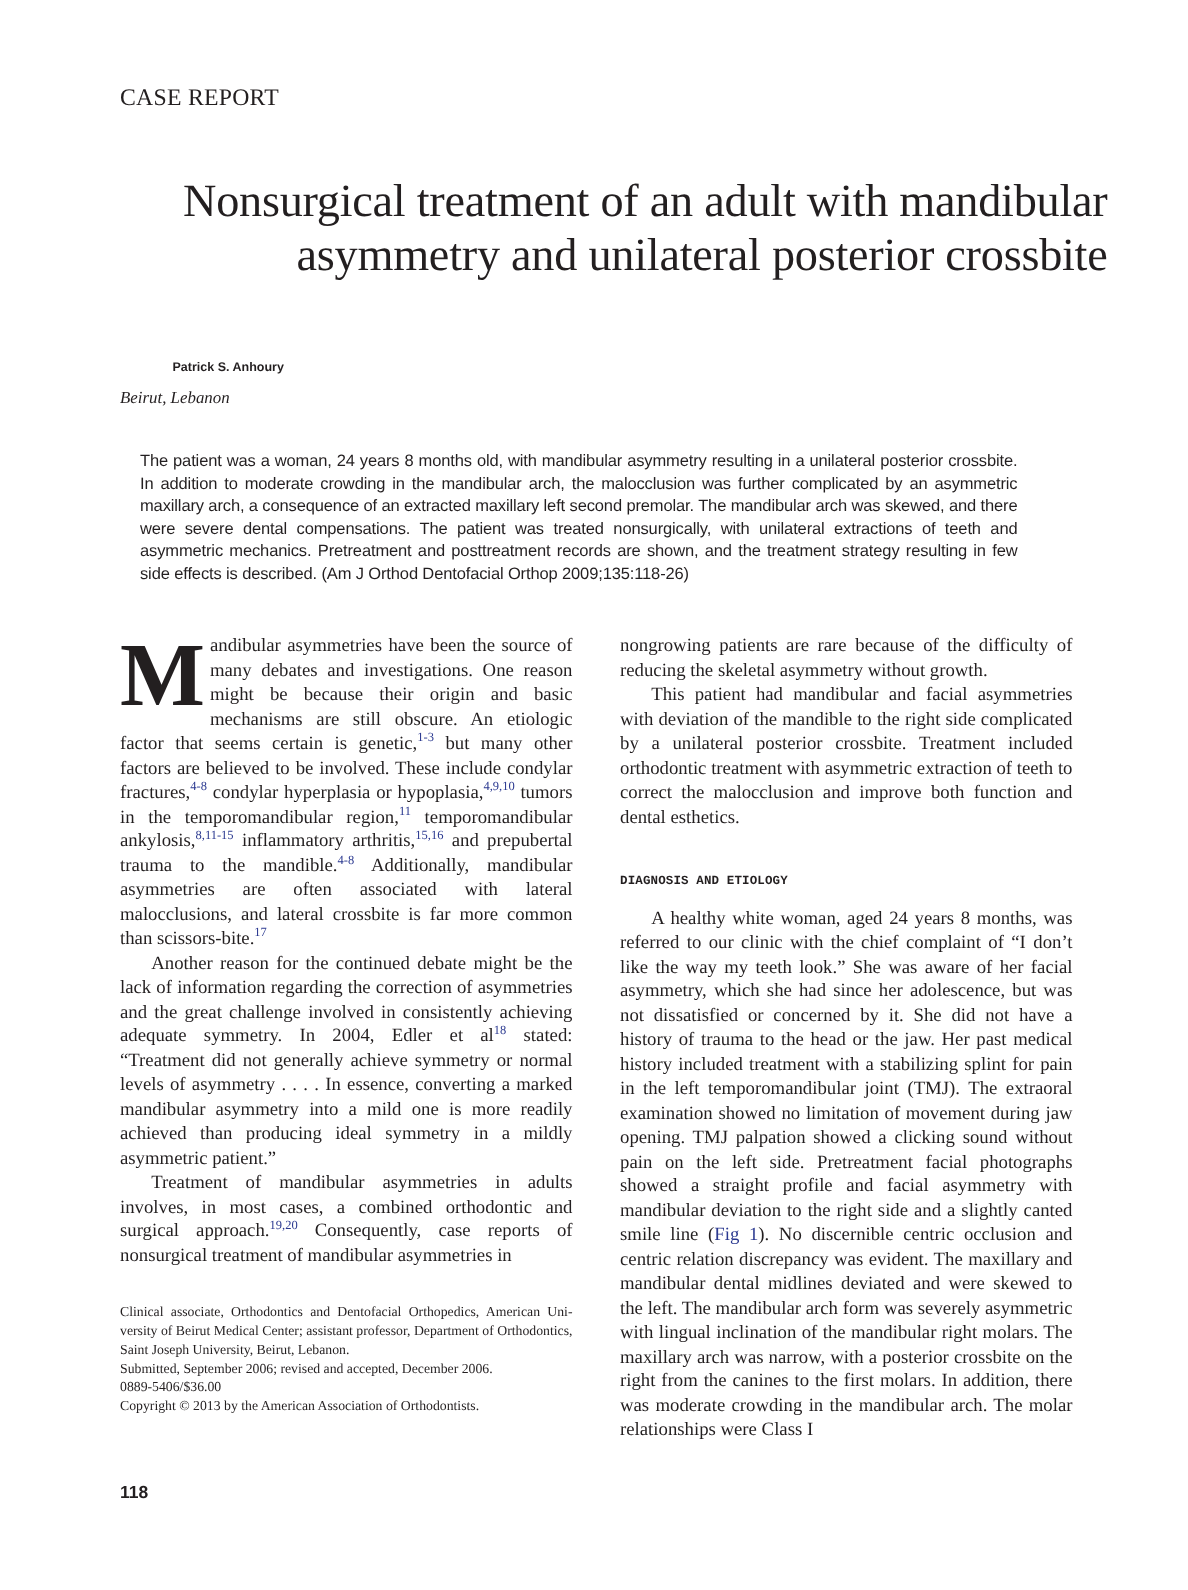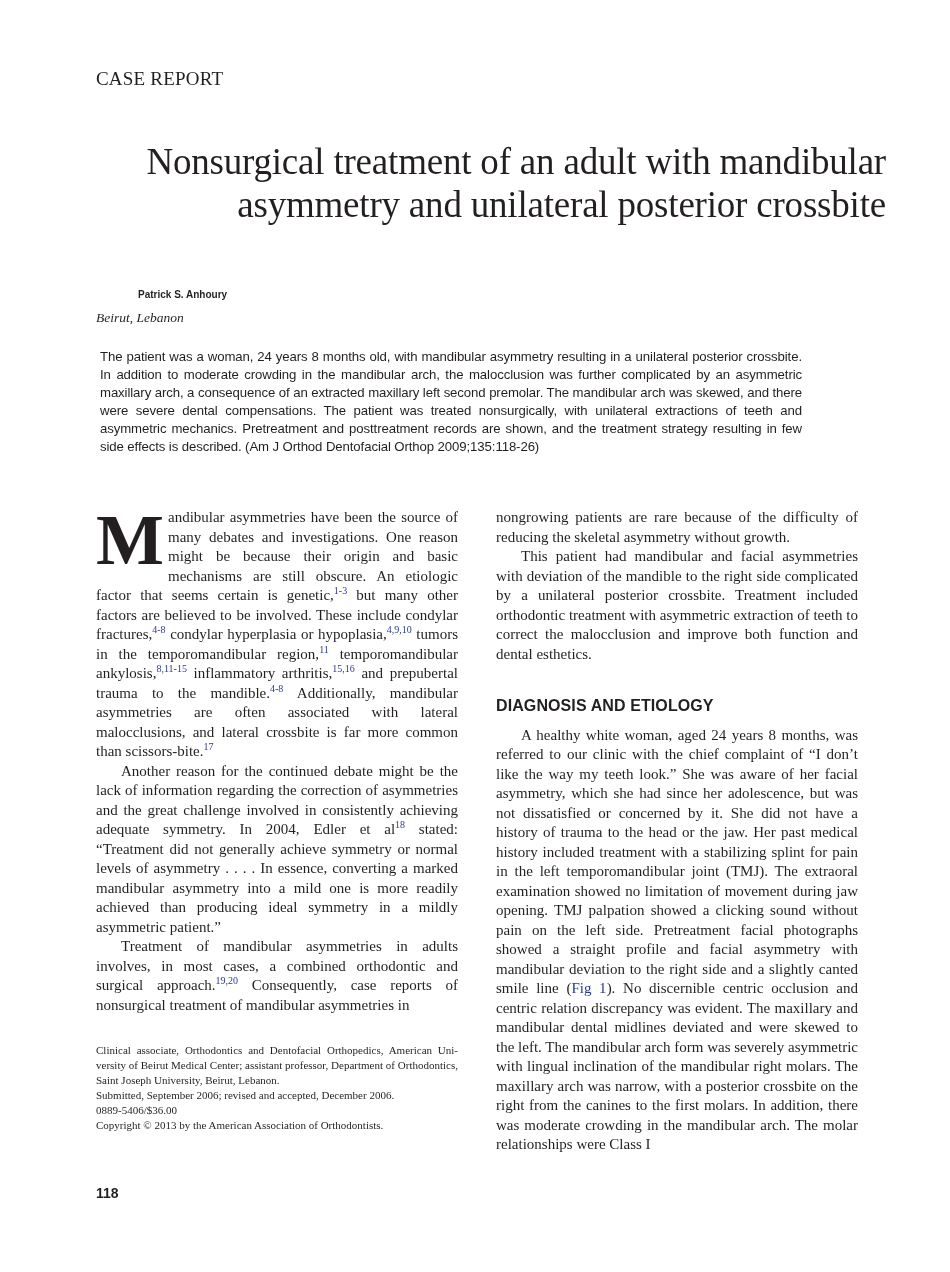--- a/index.html
+++ b/index.html
@@ -25,7 +25,7 @@
   .abstract {
     position: absolute; left: 96px; top: 344px; width: 702px;
     font-family: "Liberation Sans", sans-serif; font-size: 13.2px; line-height: 18px; color: #231f20;
-    text-align: justify; margin: 4px; letter-spacing: -0.1px;
+    text-align: justify; margin: 16px; letter-spacing: -0.1px;
   }
   .col {
     position: absolute; top: 508px; width: 362px;

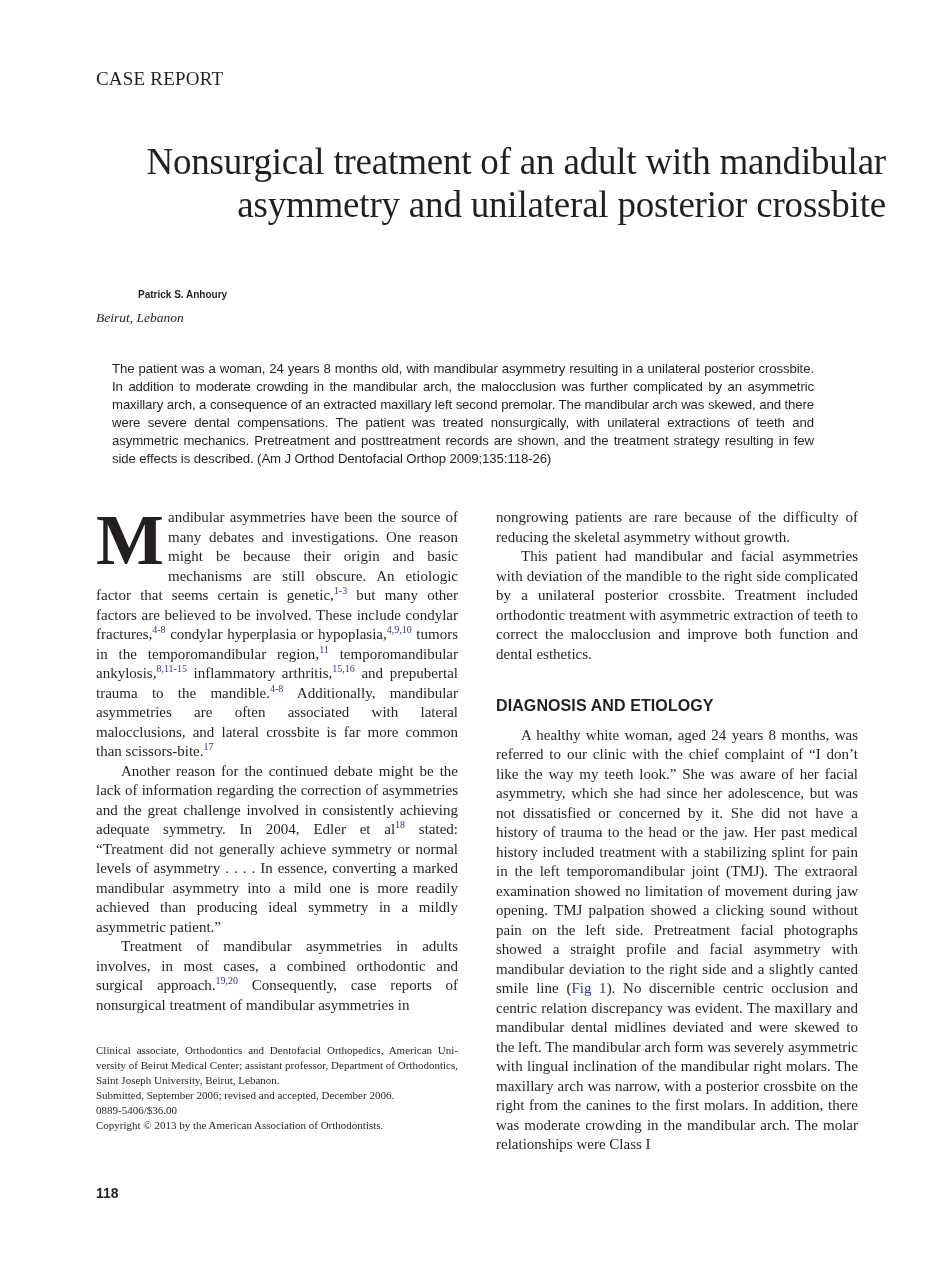--- a/index.html
+++ b/index.html
@@ -42,7 +42,7 @@
   }
   sup.ref { font-size: 10px; line-height: 0; vertical-align: 6px; color: #2b3990; }
   .heading {
-    font-family: Liberation Sans, sans-serif; font-weight: bold; font-size: 16px;
+    font-family: Liberation Mono, monospace; font-weight: bold; font-size: 10px;
     margin: 32px 0 10px 0 !important; color: #231f20; letter-spacing: 0.1px;
   }
   .link { color: #2b3990; }

